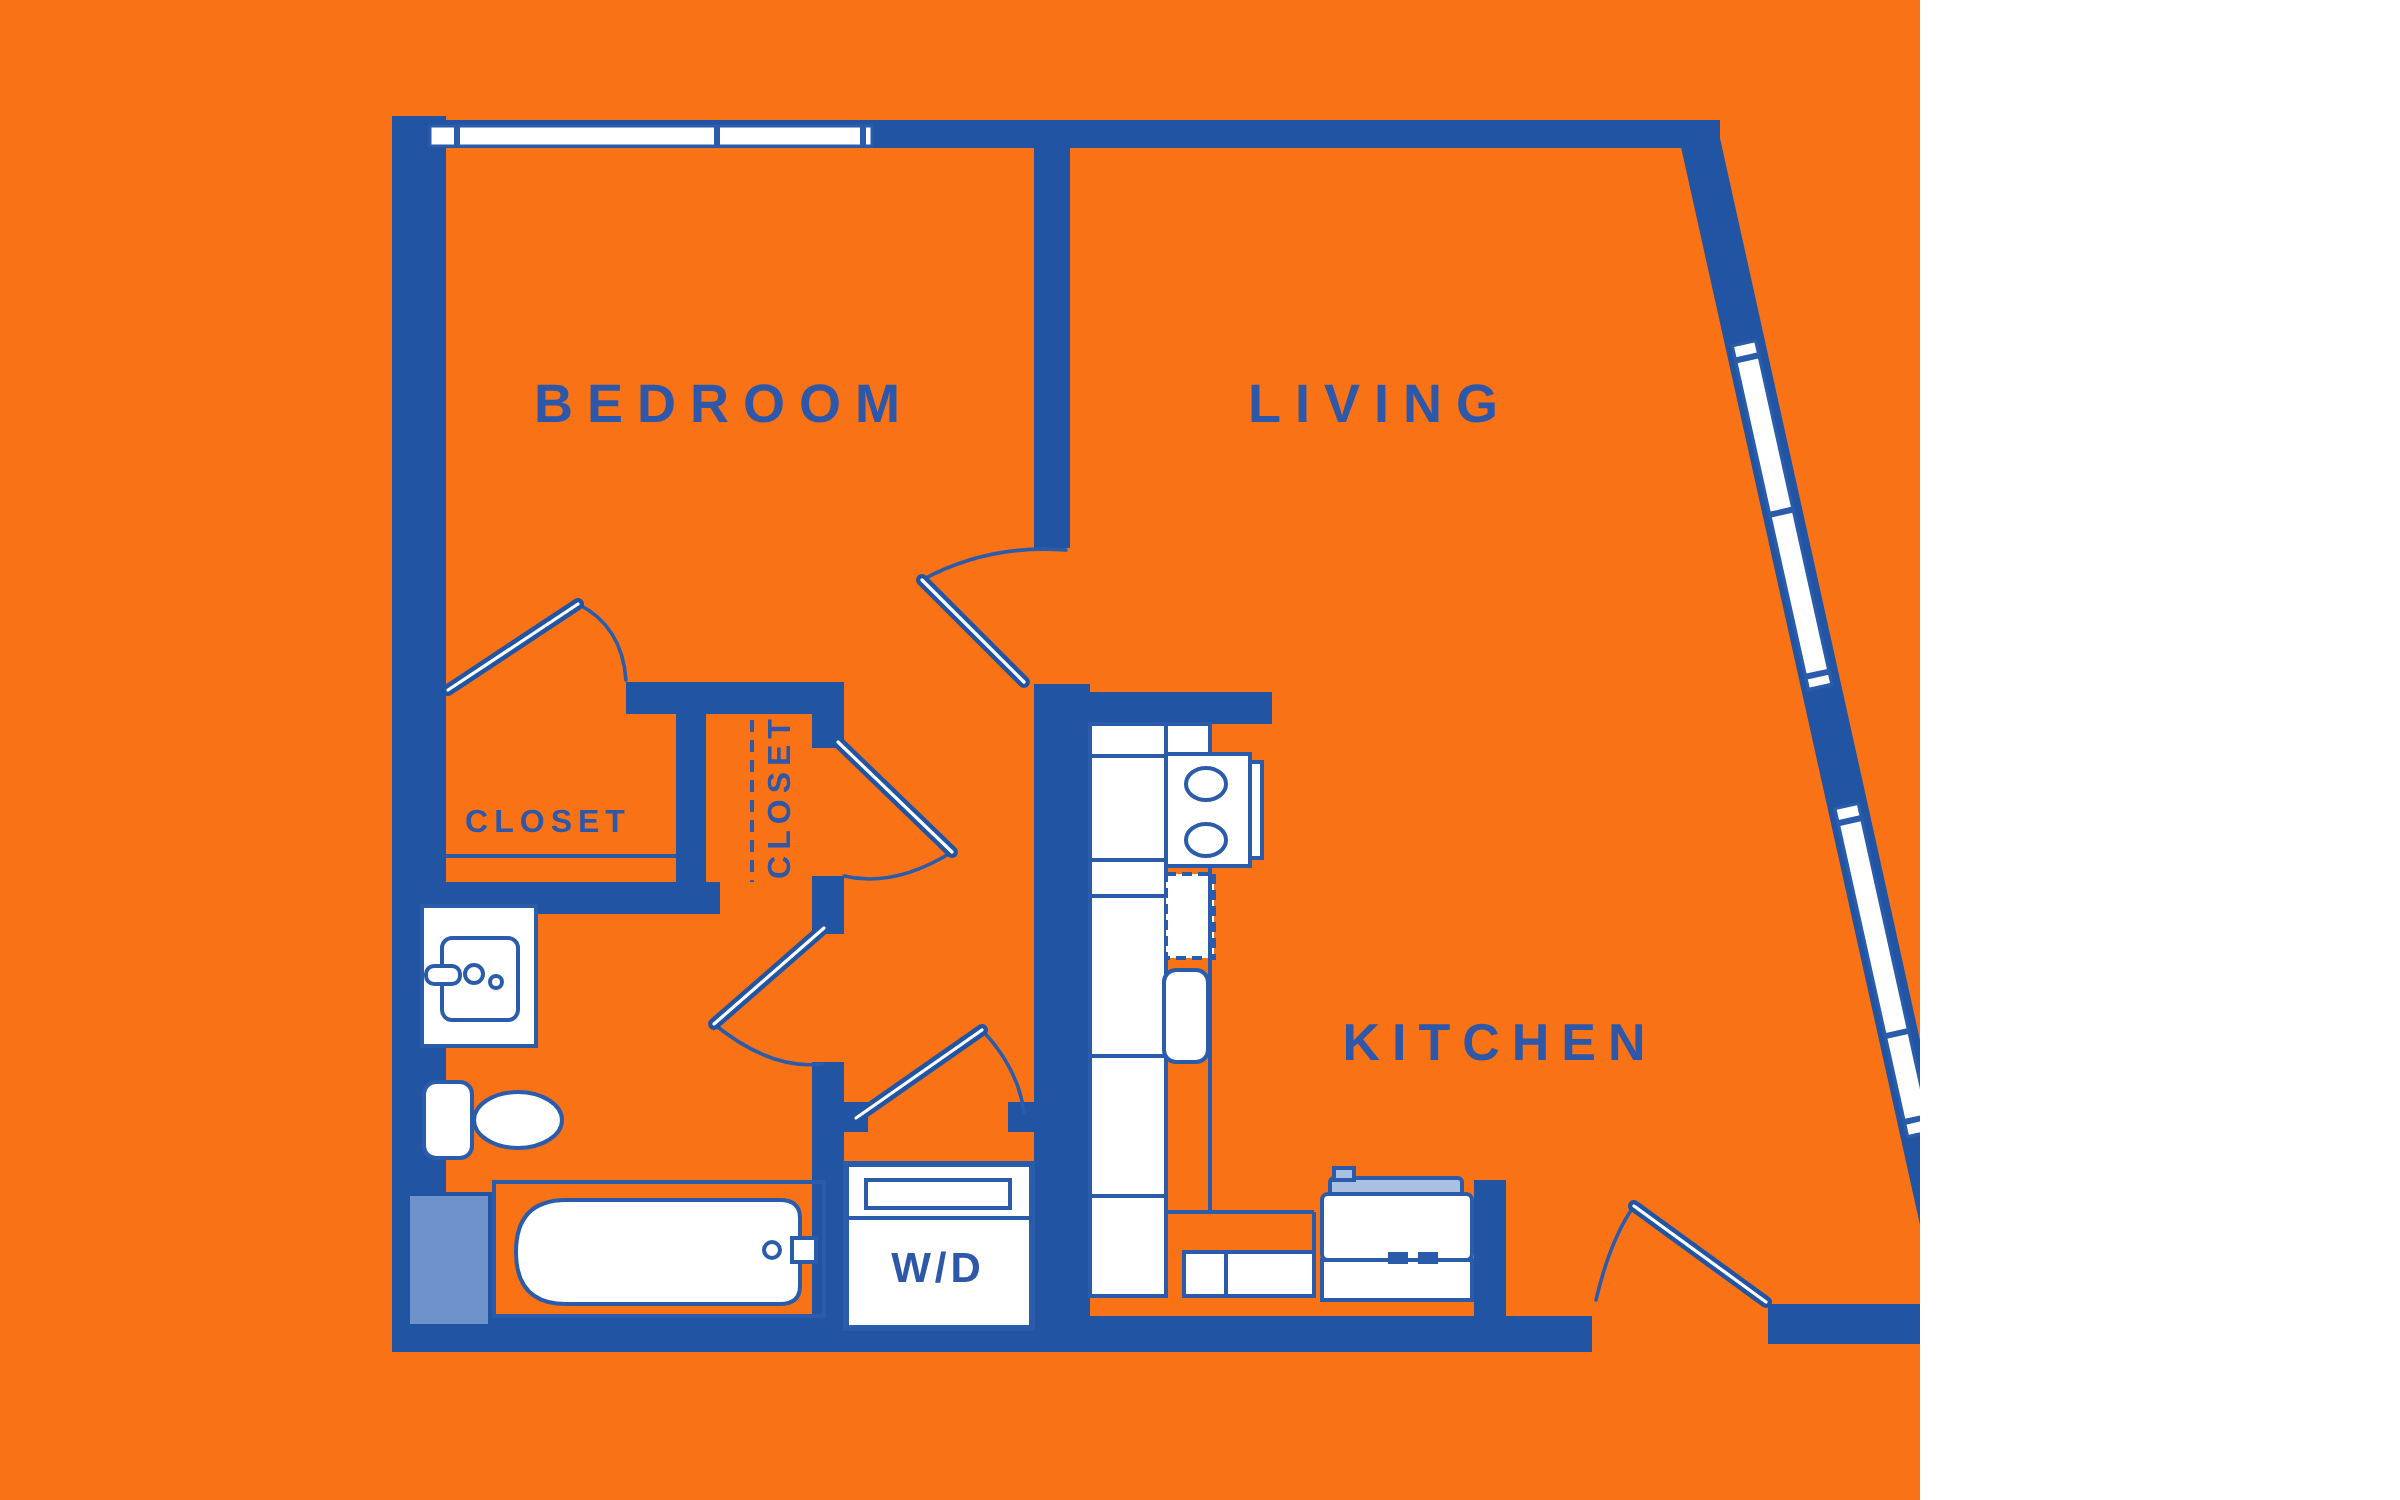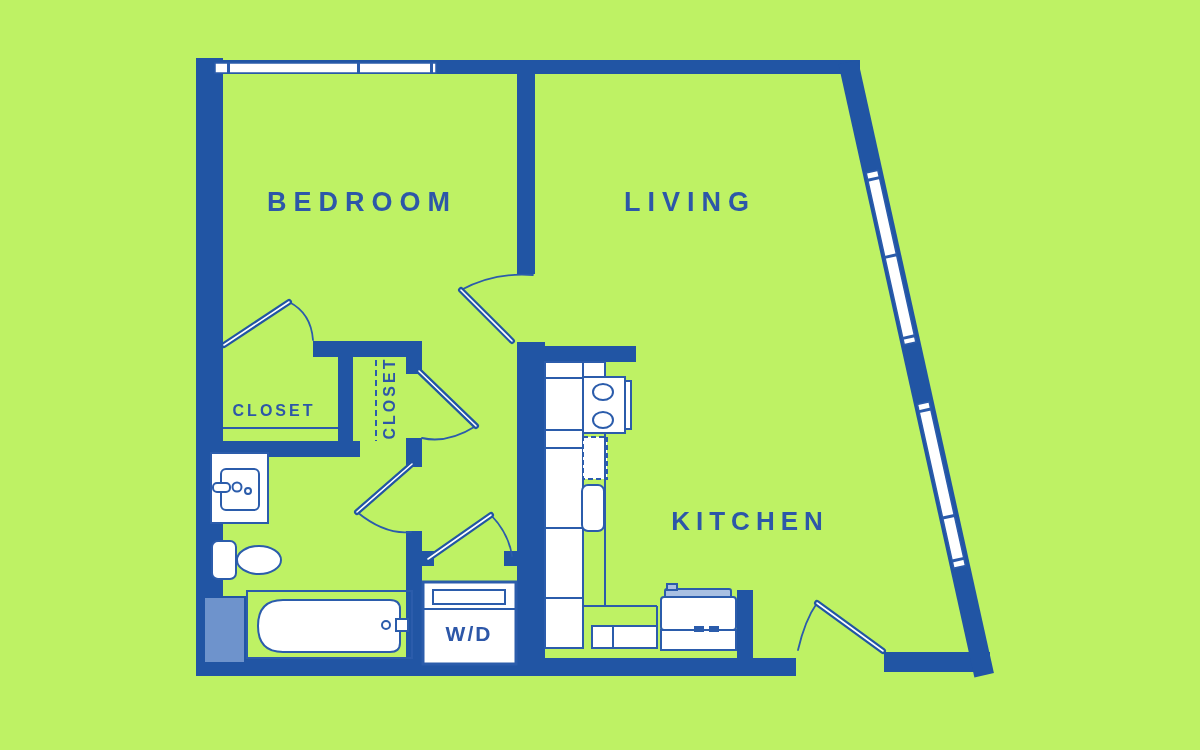--- a/index.html
+++ b/index.html
@@ -3,7 +3,7 @@
 <meta charset="utf-8">
 <style>
   html,body{margin:0;padding:0;background:#ffffff;}
-  .stage{position:relative;width:1200px;height:750px;background:#bef264;overflow:hidden;
+  .stage{position:relative;width:960px;height:750px;background:#f97316;overflow:hidden;
          font-family:"Liberation Sans", sans-serif;}
   svg{position:absolute;left:0;top:0;}
   text{font-family:"Liberation Sans","DejaVu Sans",sans-serif;fill:#2d57a8;}

